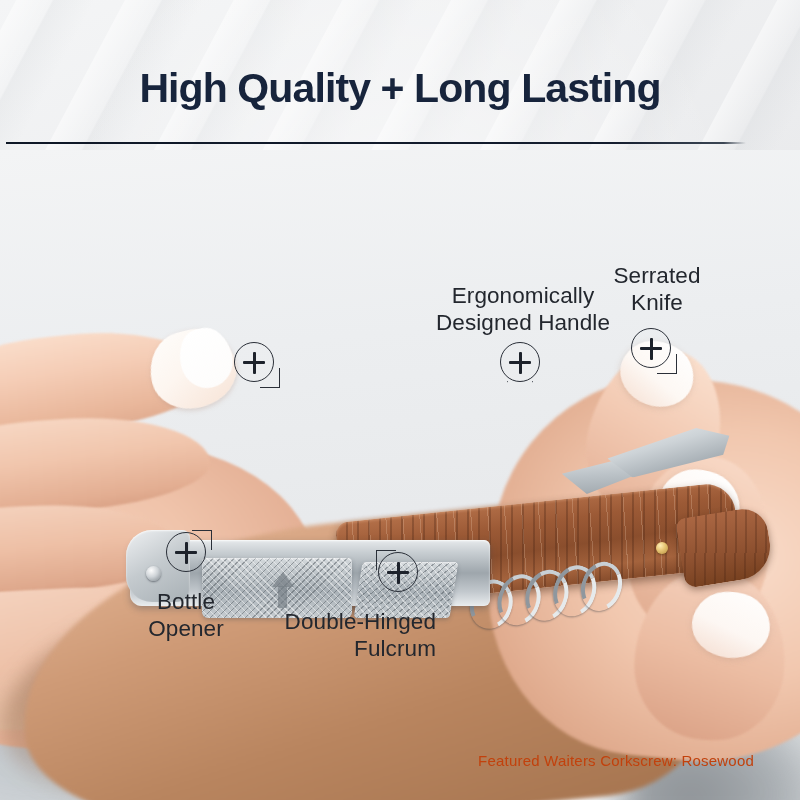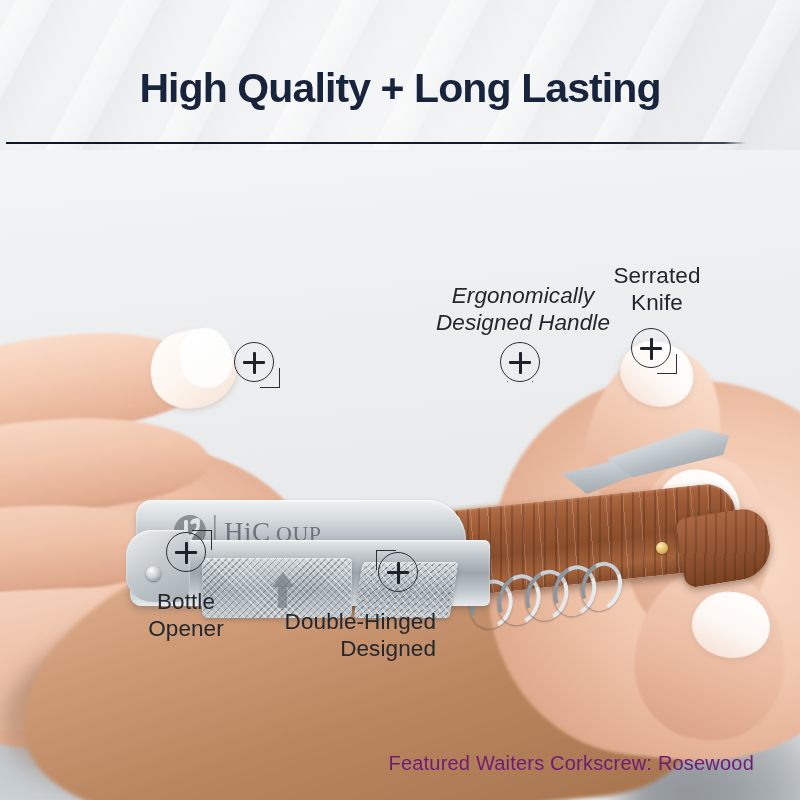--- a/index.html
+++ b/index.html
@@ -326,7 +326,7 @@
   </div>
 
 
-  <div class="lbl c" style="left:368px;top:282px;width:310px;white-space:pre-line;font-style:italic;">Ergonomically
+  <div class="lbl c" style="left:368px;top:282px;width:310px;white-space:pre-line;">Ergonomically
 Designed Handle</div>
 
   <div class="lbl c" style="left:562px;top:262px;width:190px;white-space:pre-line;">Serrated

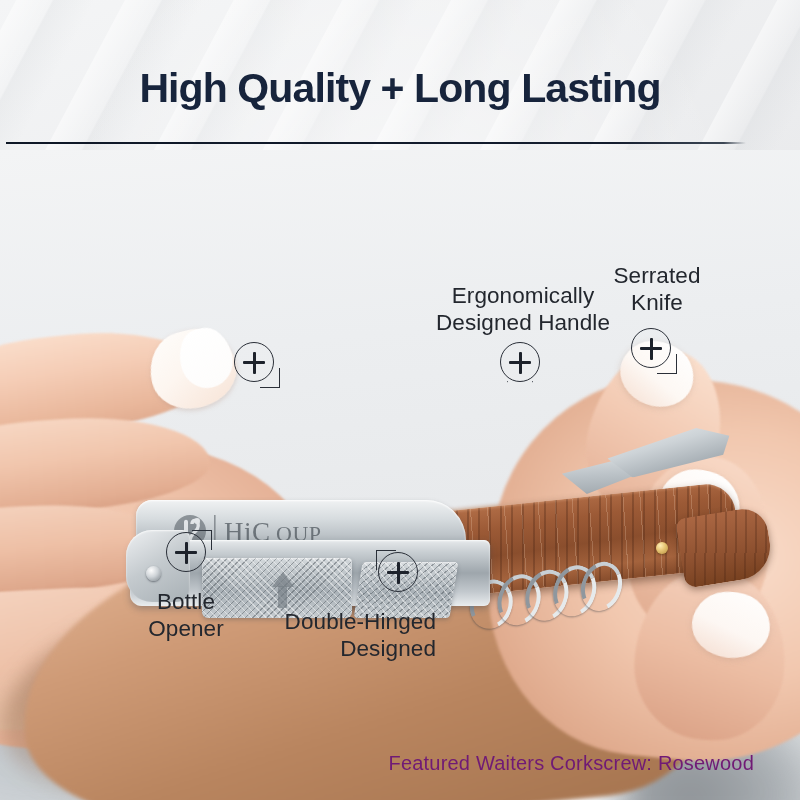--- a/index.html
+++ b/index.html
@@ -266,19 +266,6 @@
         <div class="coil coil5"></div>
       </div>
 
-      <div class="steel-top">
-        <svg width="230" height="42" viewBox="0 0 230 42" style="position:absolute;left:34px;top:10px;">
-          <g opacity="0.62">
-            <circle cx="20" cy="21" r="16" fill="#5e666d"></circle>
-            <path d="M14 31 L14 12 C14 9 18 9 18 12 L18 31 Z" fill="#eceef0"></path>
-            <path d="M20 31 C20 22 30 22 28 13 C27 9 22 10 22 14" fill="none" stroke="#eceef0" stroke-width="3.4"></path>
-            <circle cx="27" cy="11" r="3" fill="#eceef0"></circle>
-          </g>
-          <rect x="44" y="5" width="1.6" height="31" fill="#5a6167" opacity="0.6"></rect>
-          <text x="54" y="31" font-family="'Liberation Serif',serif" font-size="27" fill="#4c545b" opacity="0.72" letter-spacing="0.5">HiC</text>
-          <text x="106" y="31" font-family="'Liberation Serif',serif" font-size="22" fill="#4c545b" opacity="0.72" letter-spacing="0.5">OUP</text>
-        </svg>
-      </div>
       <div class="steel-body"></div>
       <div class="steel-nose"></div>
       <div class="rivet"></div>

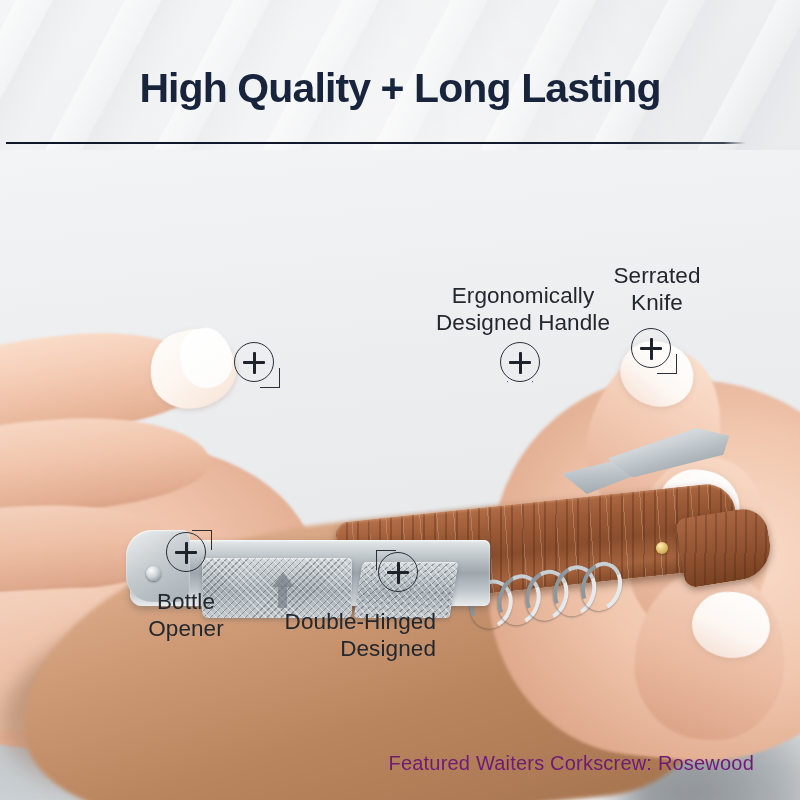--- a/index.html
+++ b/index.html
@@ -323,7 +323,7 @@
 Opener</div>
 
   <div class="lbl r" style="left:188px;top:608px;width:248px;white-space:pre-line;">Double-Hinged
-Designed</div>
+Fulcrum</div>
 
   <div class="footnote">Featured Waiters Corkscrew: Rosewood</div>
 

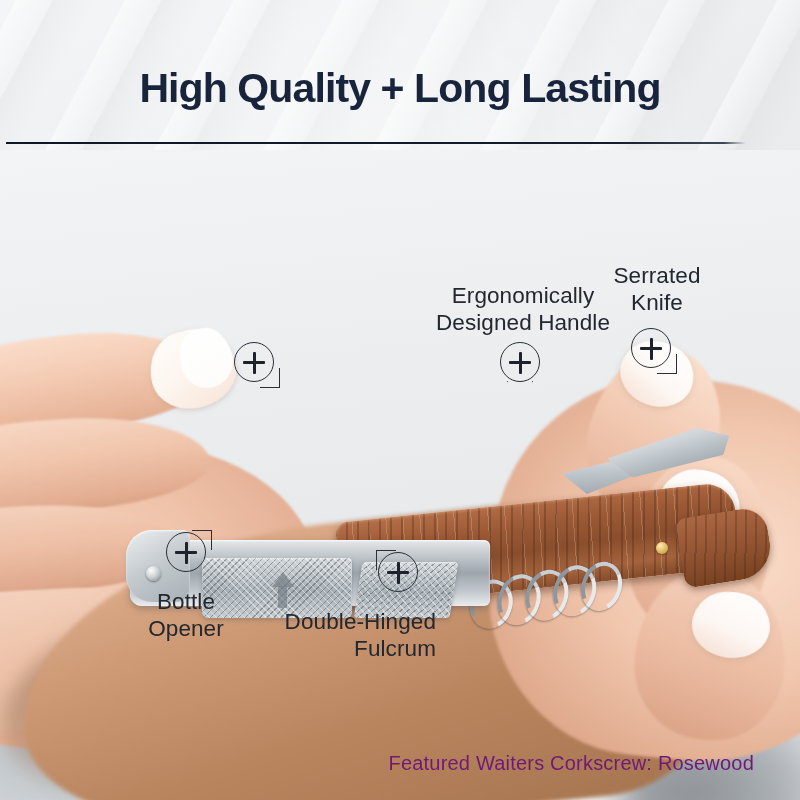--- a/index.html
+++ b/index.html
@@ -205,7 +205,7 @@
   .lbl.c{text-align:center;}
 
   .footnote{position:absolute;right:46px;top:752px;z-index:32;
-    color:#701a75;font-size:20px;letter-spacing:.2px;white-space:nowrap;}
+    color:#c2410c;font-size:15px;letter-spacing:.2px;white-space:nowrap;}
 </style>
 </head>
 <body>

